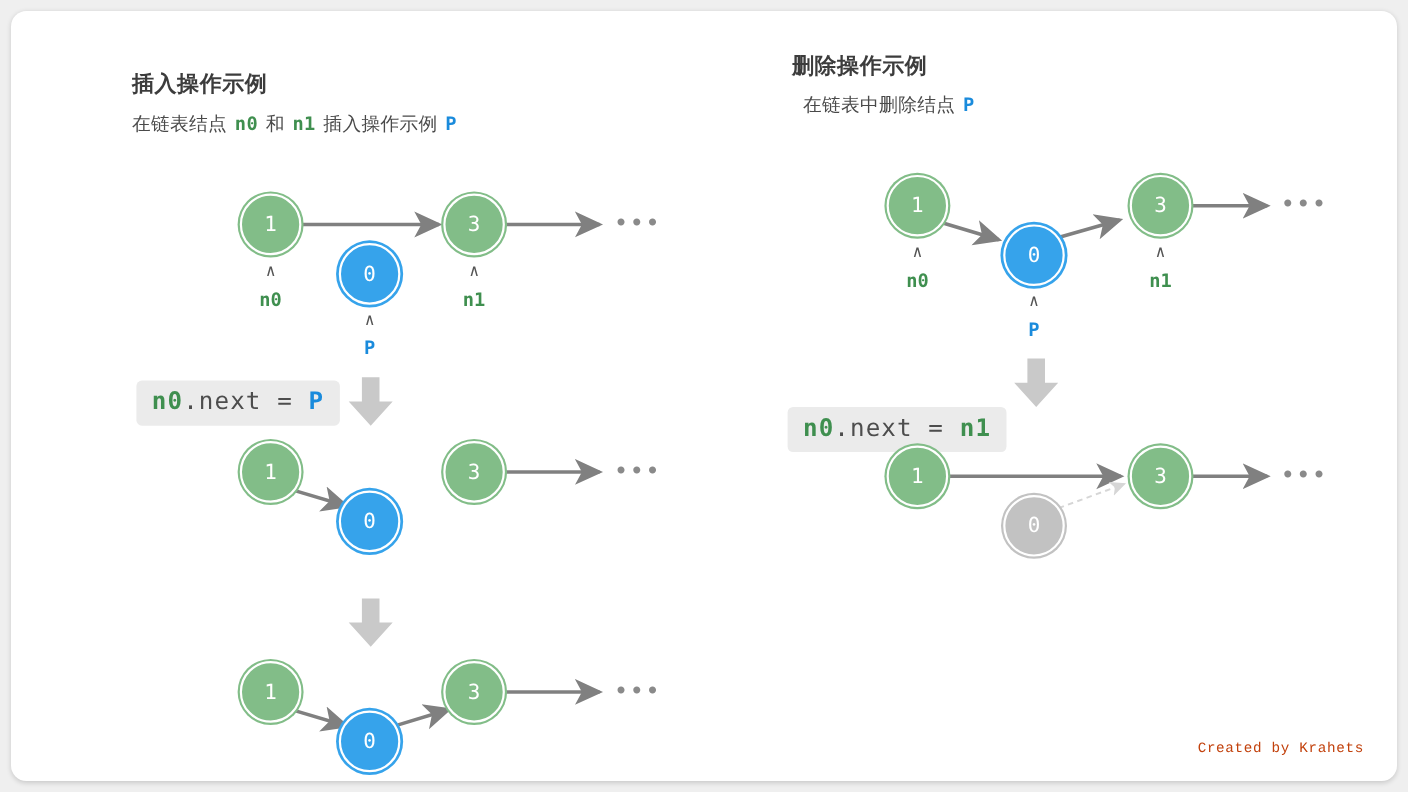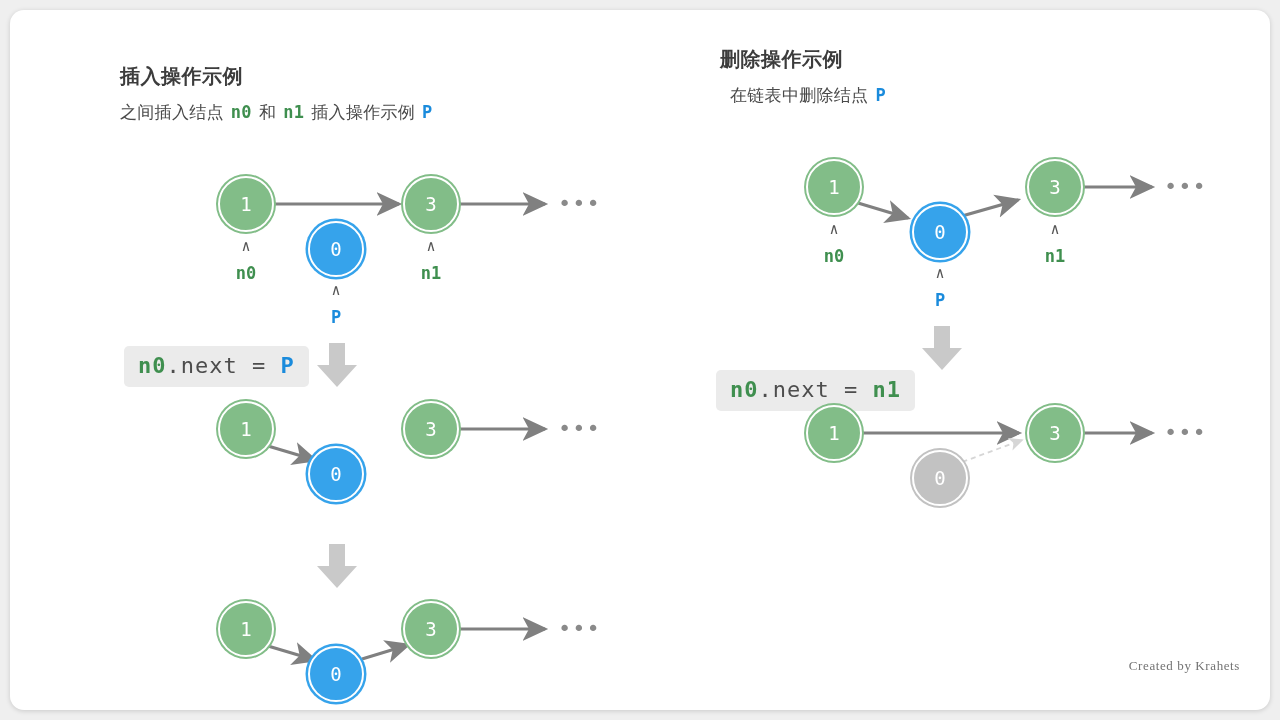--- a/index.html
+++ b/index.html
@@ -147,7 +147,7 @@
     <div class="panel-title">插入操作示例</div>
 
     <div class="panel-subtitle">
-      <span>之间插入结点</span><span class="sp"></span><span class="mono green">n0</span><span class="sp"></span><span>和</span><span class="sp"></span><span class="mono green">n1</span><span class="sp"></span><span>插入操作示例</span><span class="sp"></span><span class="mono blue">P</span>
+      <span>在链表结点</span><span class="sp"></span><span class="mono green">n0</span><span class="sp"></span><span>和</span><span class="sp"></span><span class="mono green">n1</span><span class="sp"></span><span>插入操作示例</span><span class="sp"></span><span class="mono blue">P</span>
     </div>
 
     <svg class="edges">

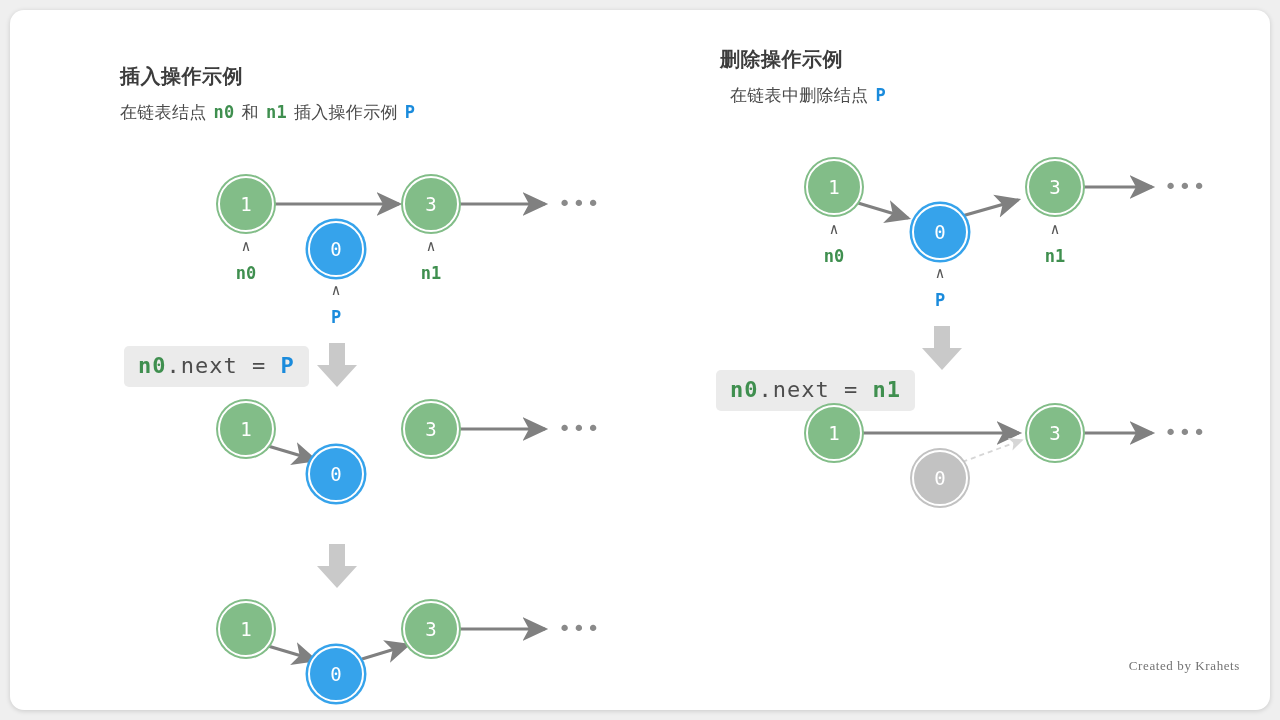--- a/index.html
+++ b/index.html
@@ -130,10 +130,10 @@
   #credit {
     position: absolute;
     right: 30px;
-    bottom: 36px;
-    font-family: Liberation Serif, serif;
+    bottom: 22px;
+    font-family: Liberation Mono, monospace;
     font-size: 13px;
-    color: #737373;
+    color: #c2410c;
     letter-spacing: 0.6px;
   }
 </style>

